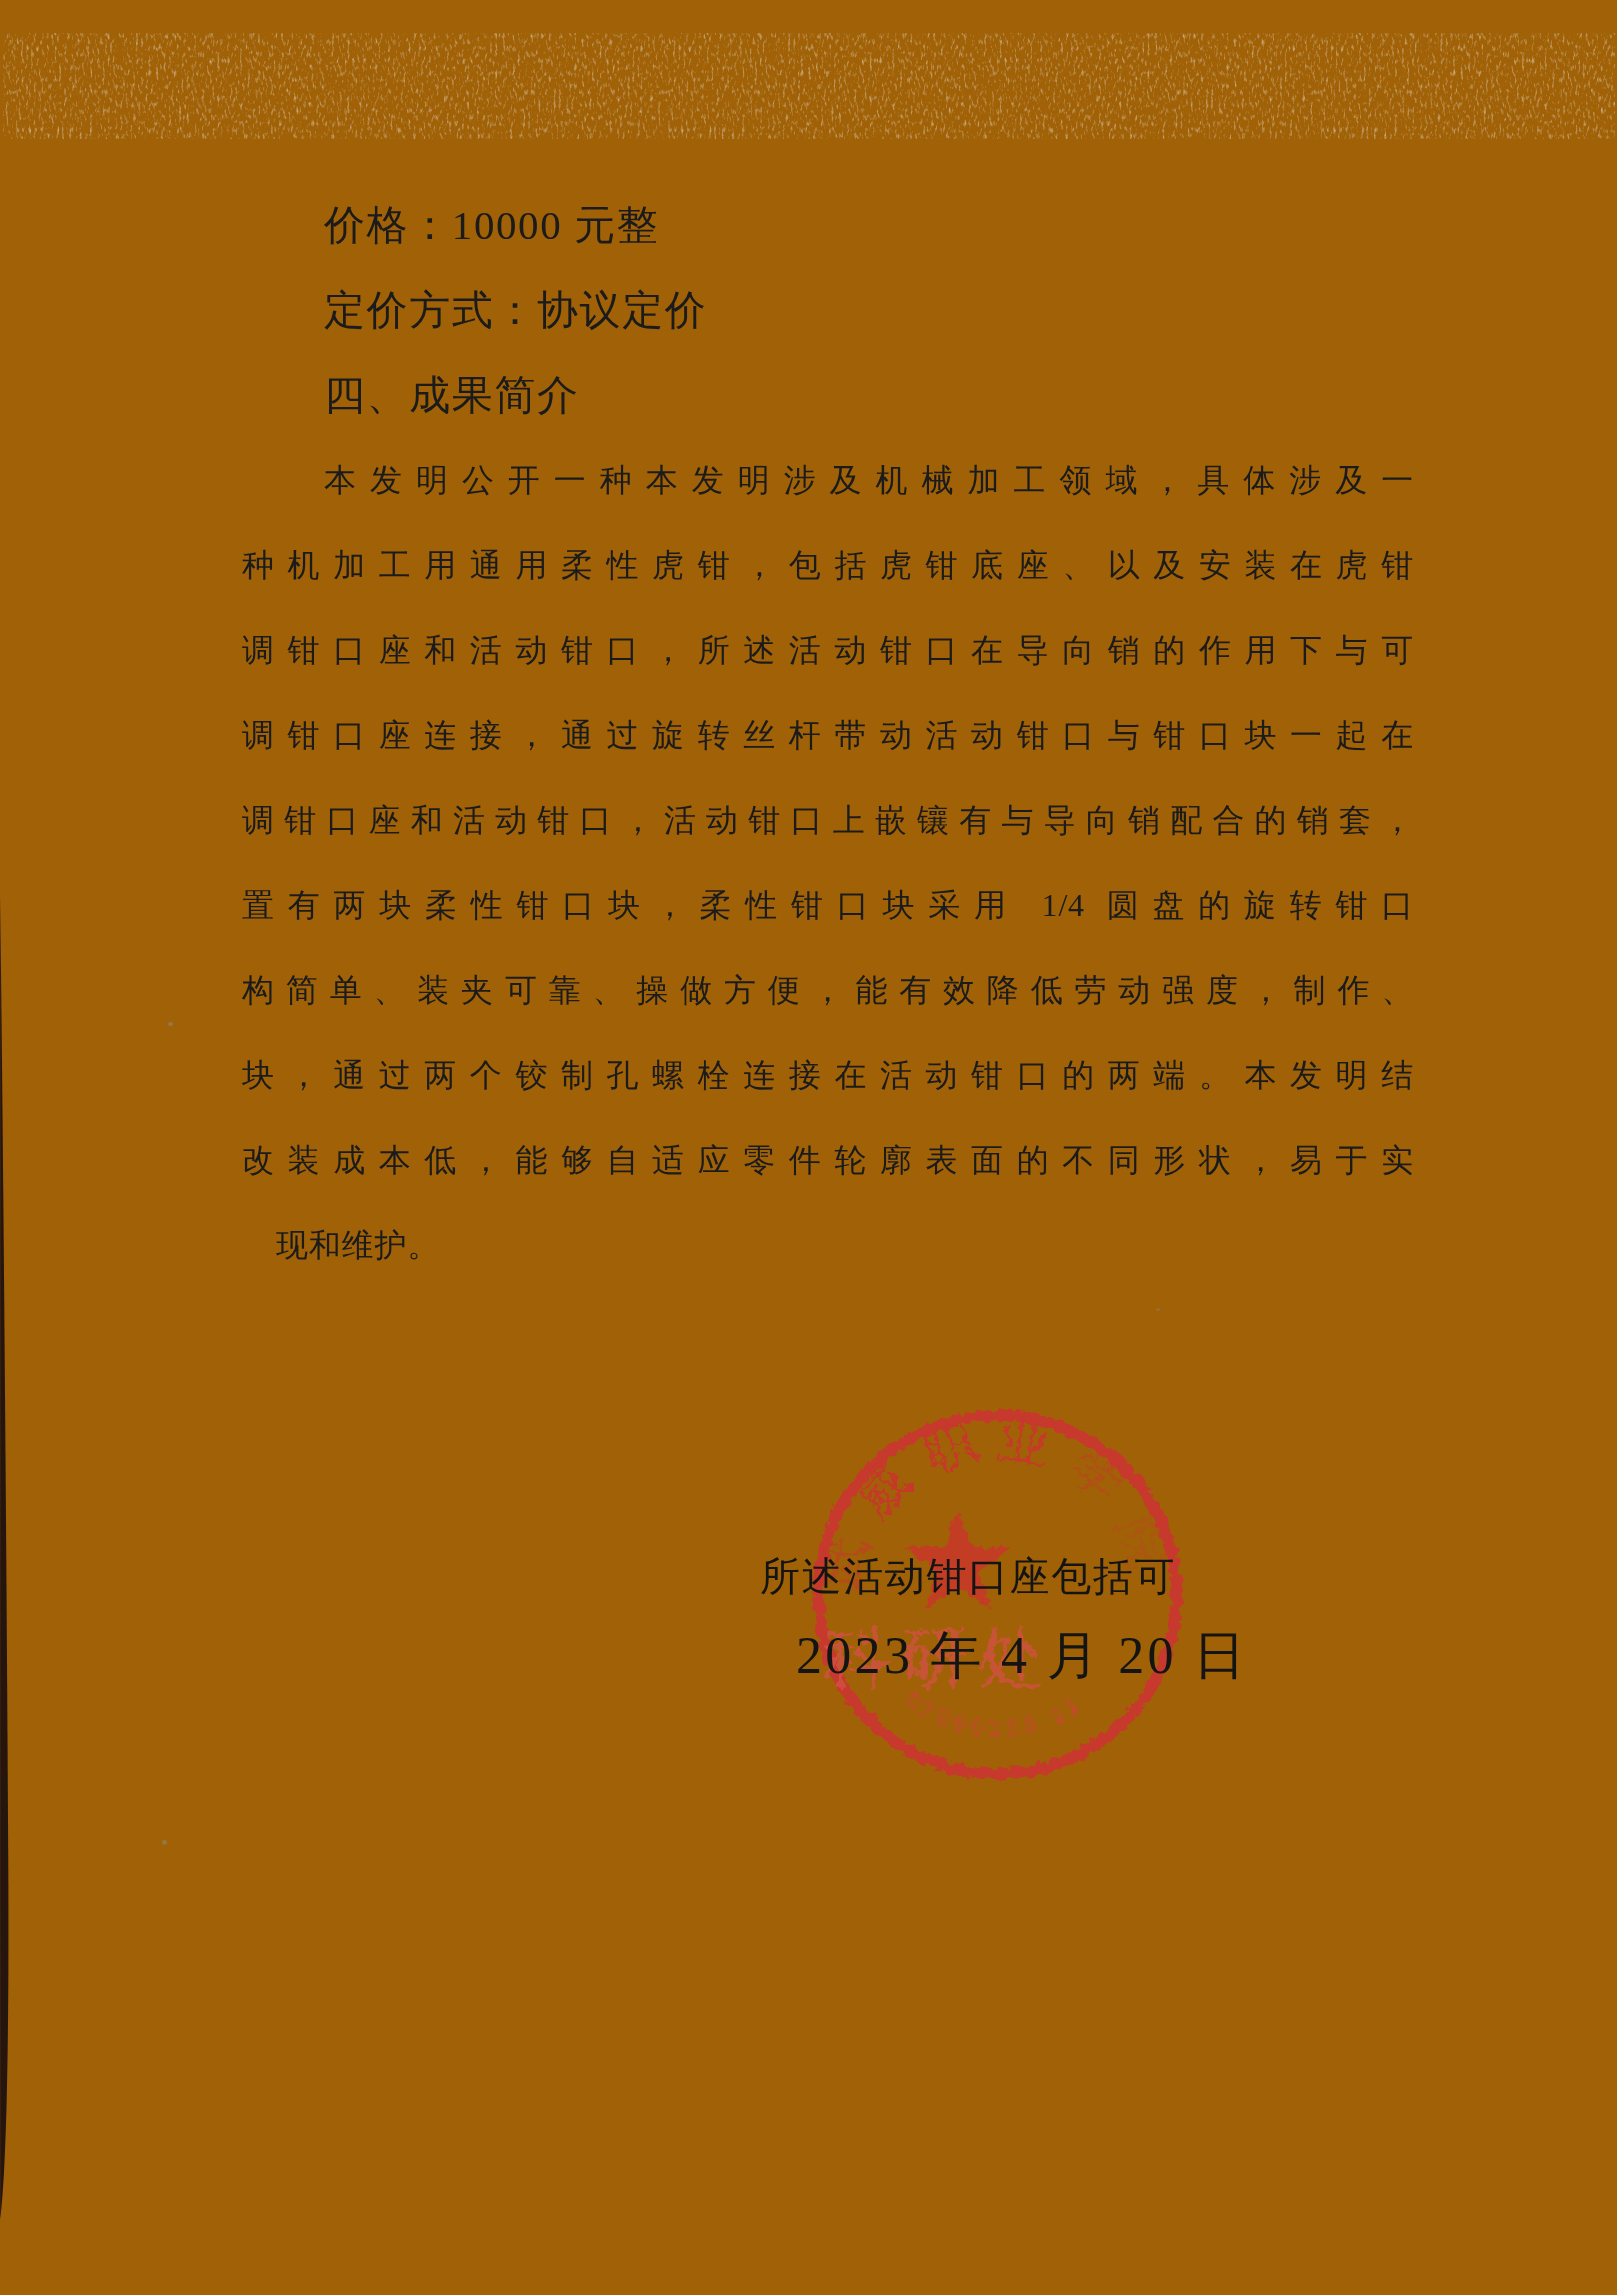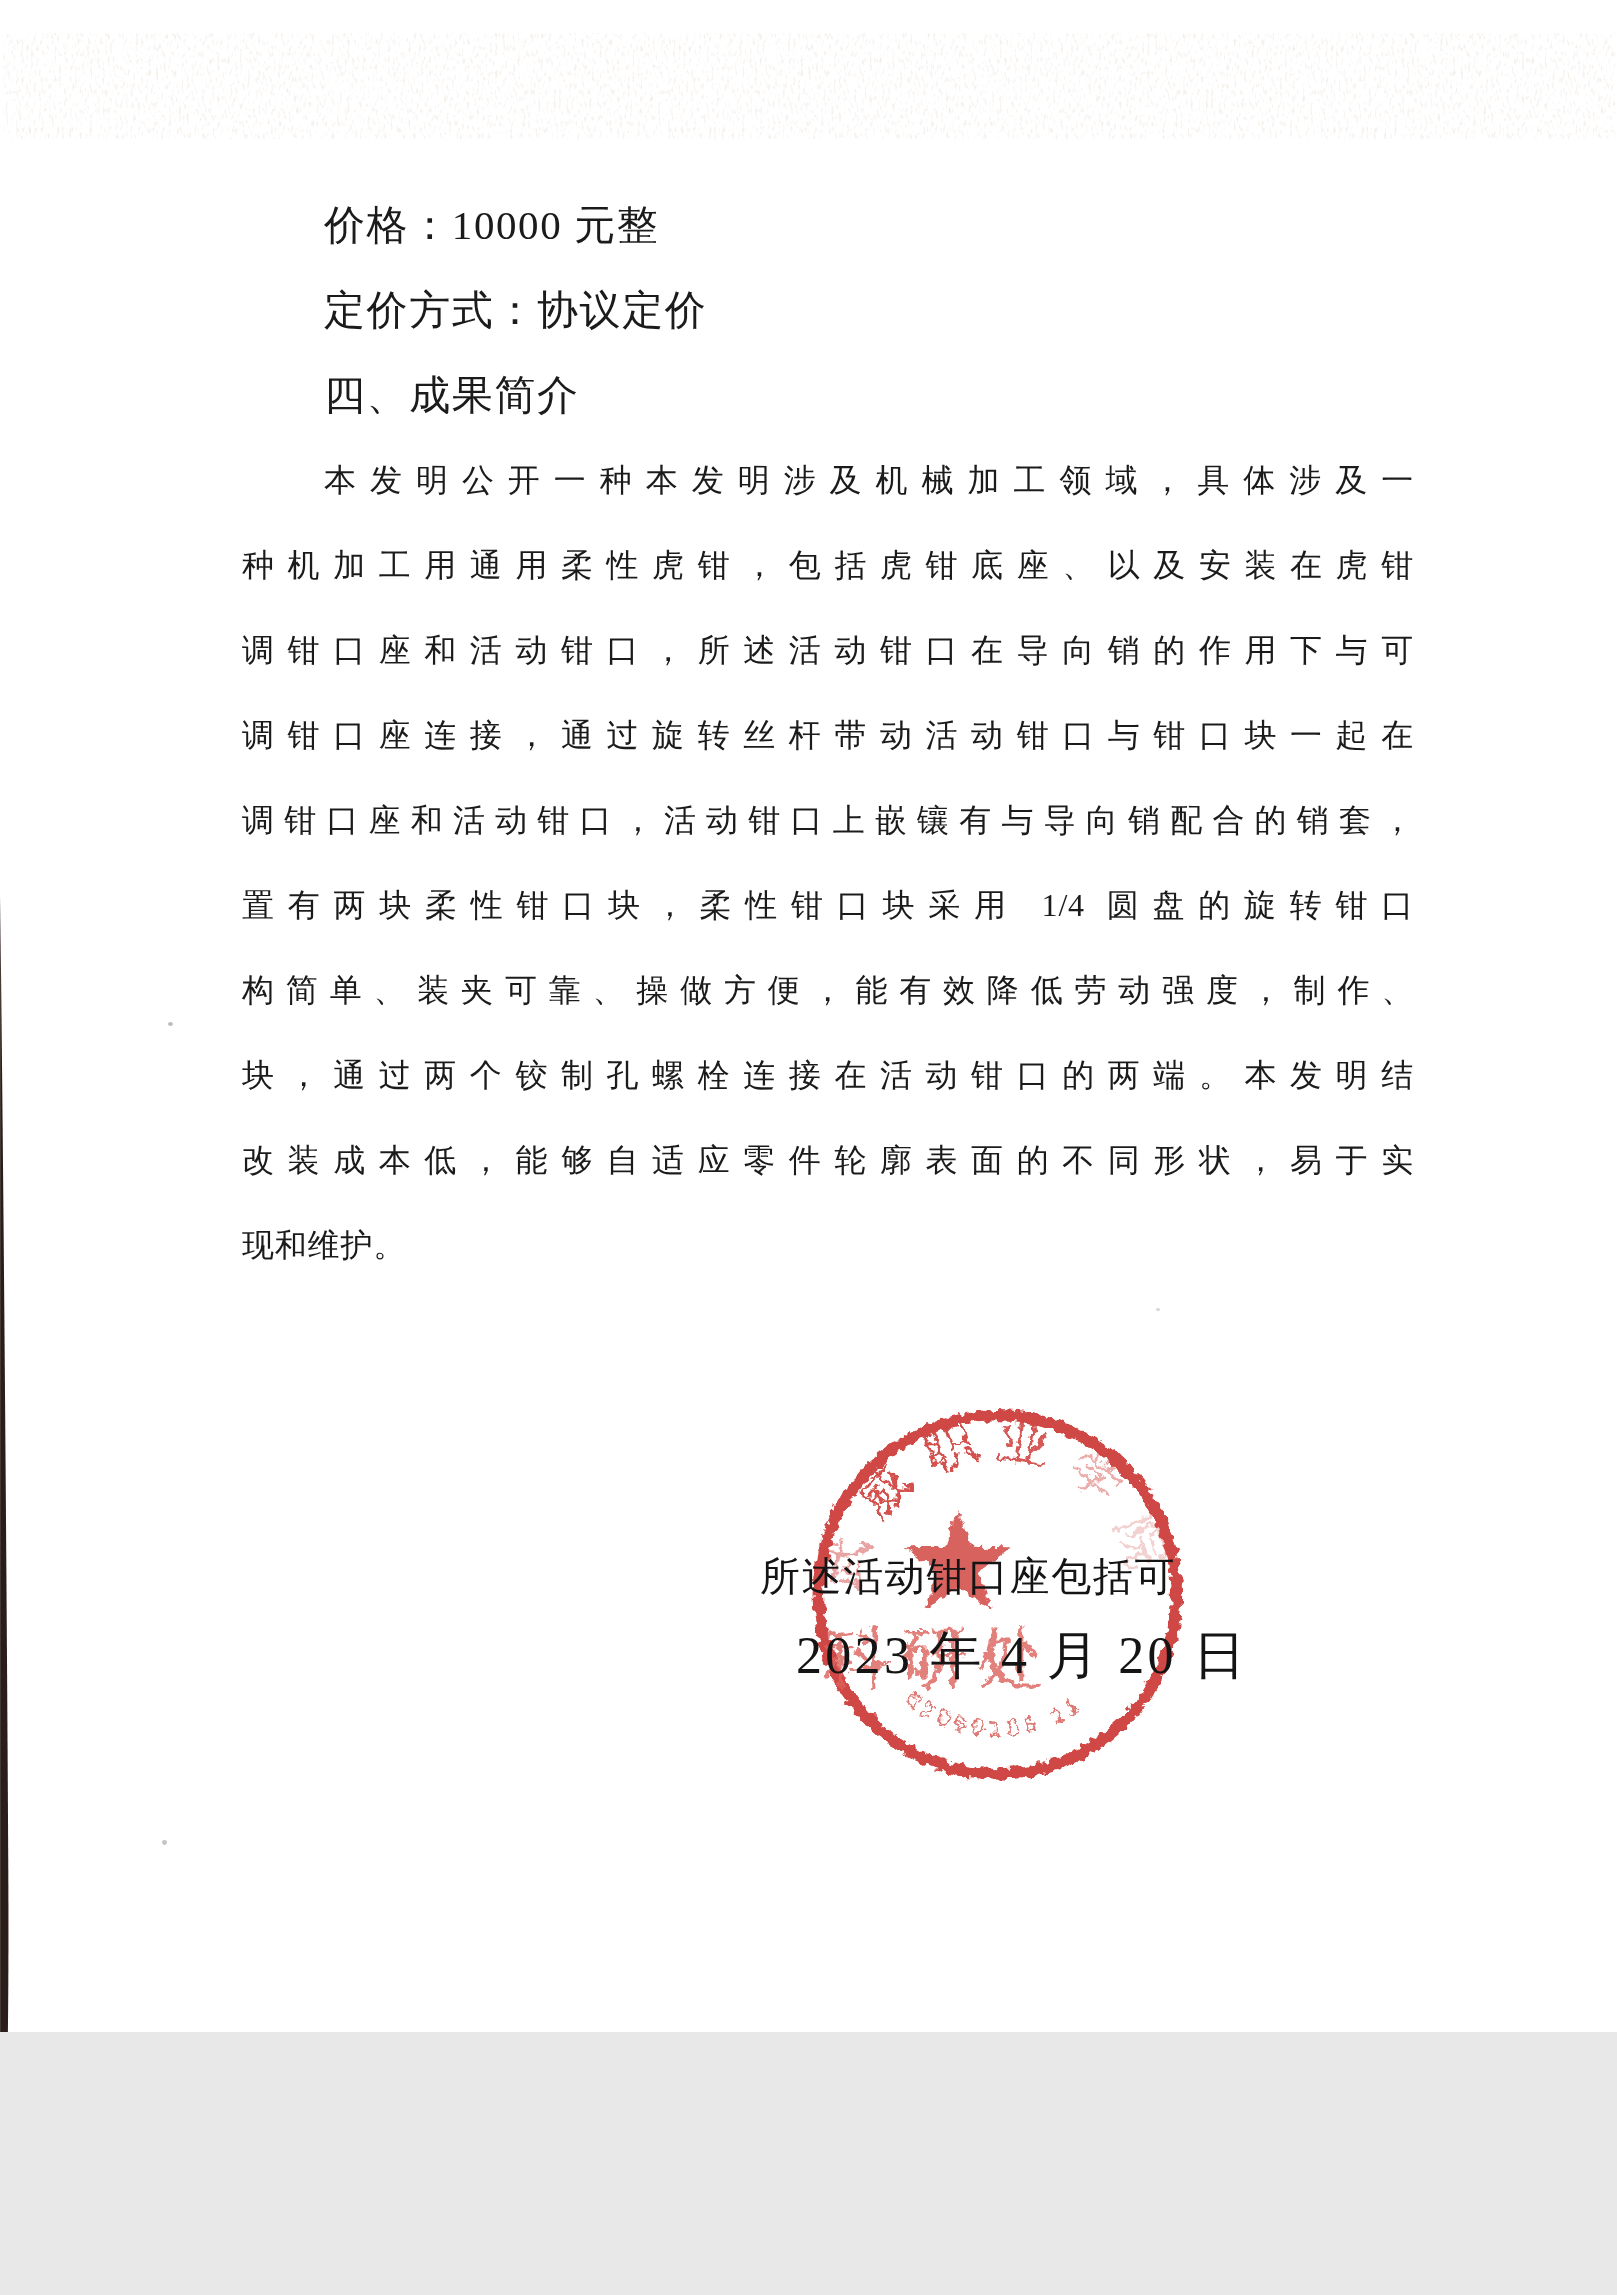--- a/index.html
+++ b/index.html
@@ -5,8 +5,8 @@
   html,body{margin:0;padding:0;background:#e8e8e8;}
   .page{
     position:relative;
-    width:1618px;height:2032px;
-    background:#ffffff;
+    width:1618px;height:2295px;
+    background:#a16207;
     overflow:hidden;
     font-family:"Liberation Serif","DejaVu Serif",serif;
     color:#1b1b1b;

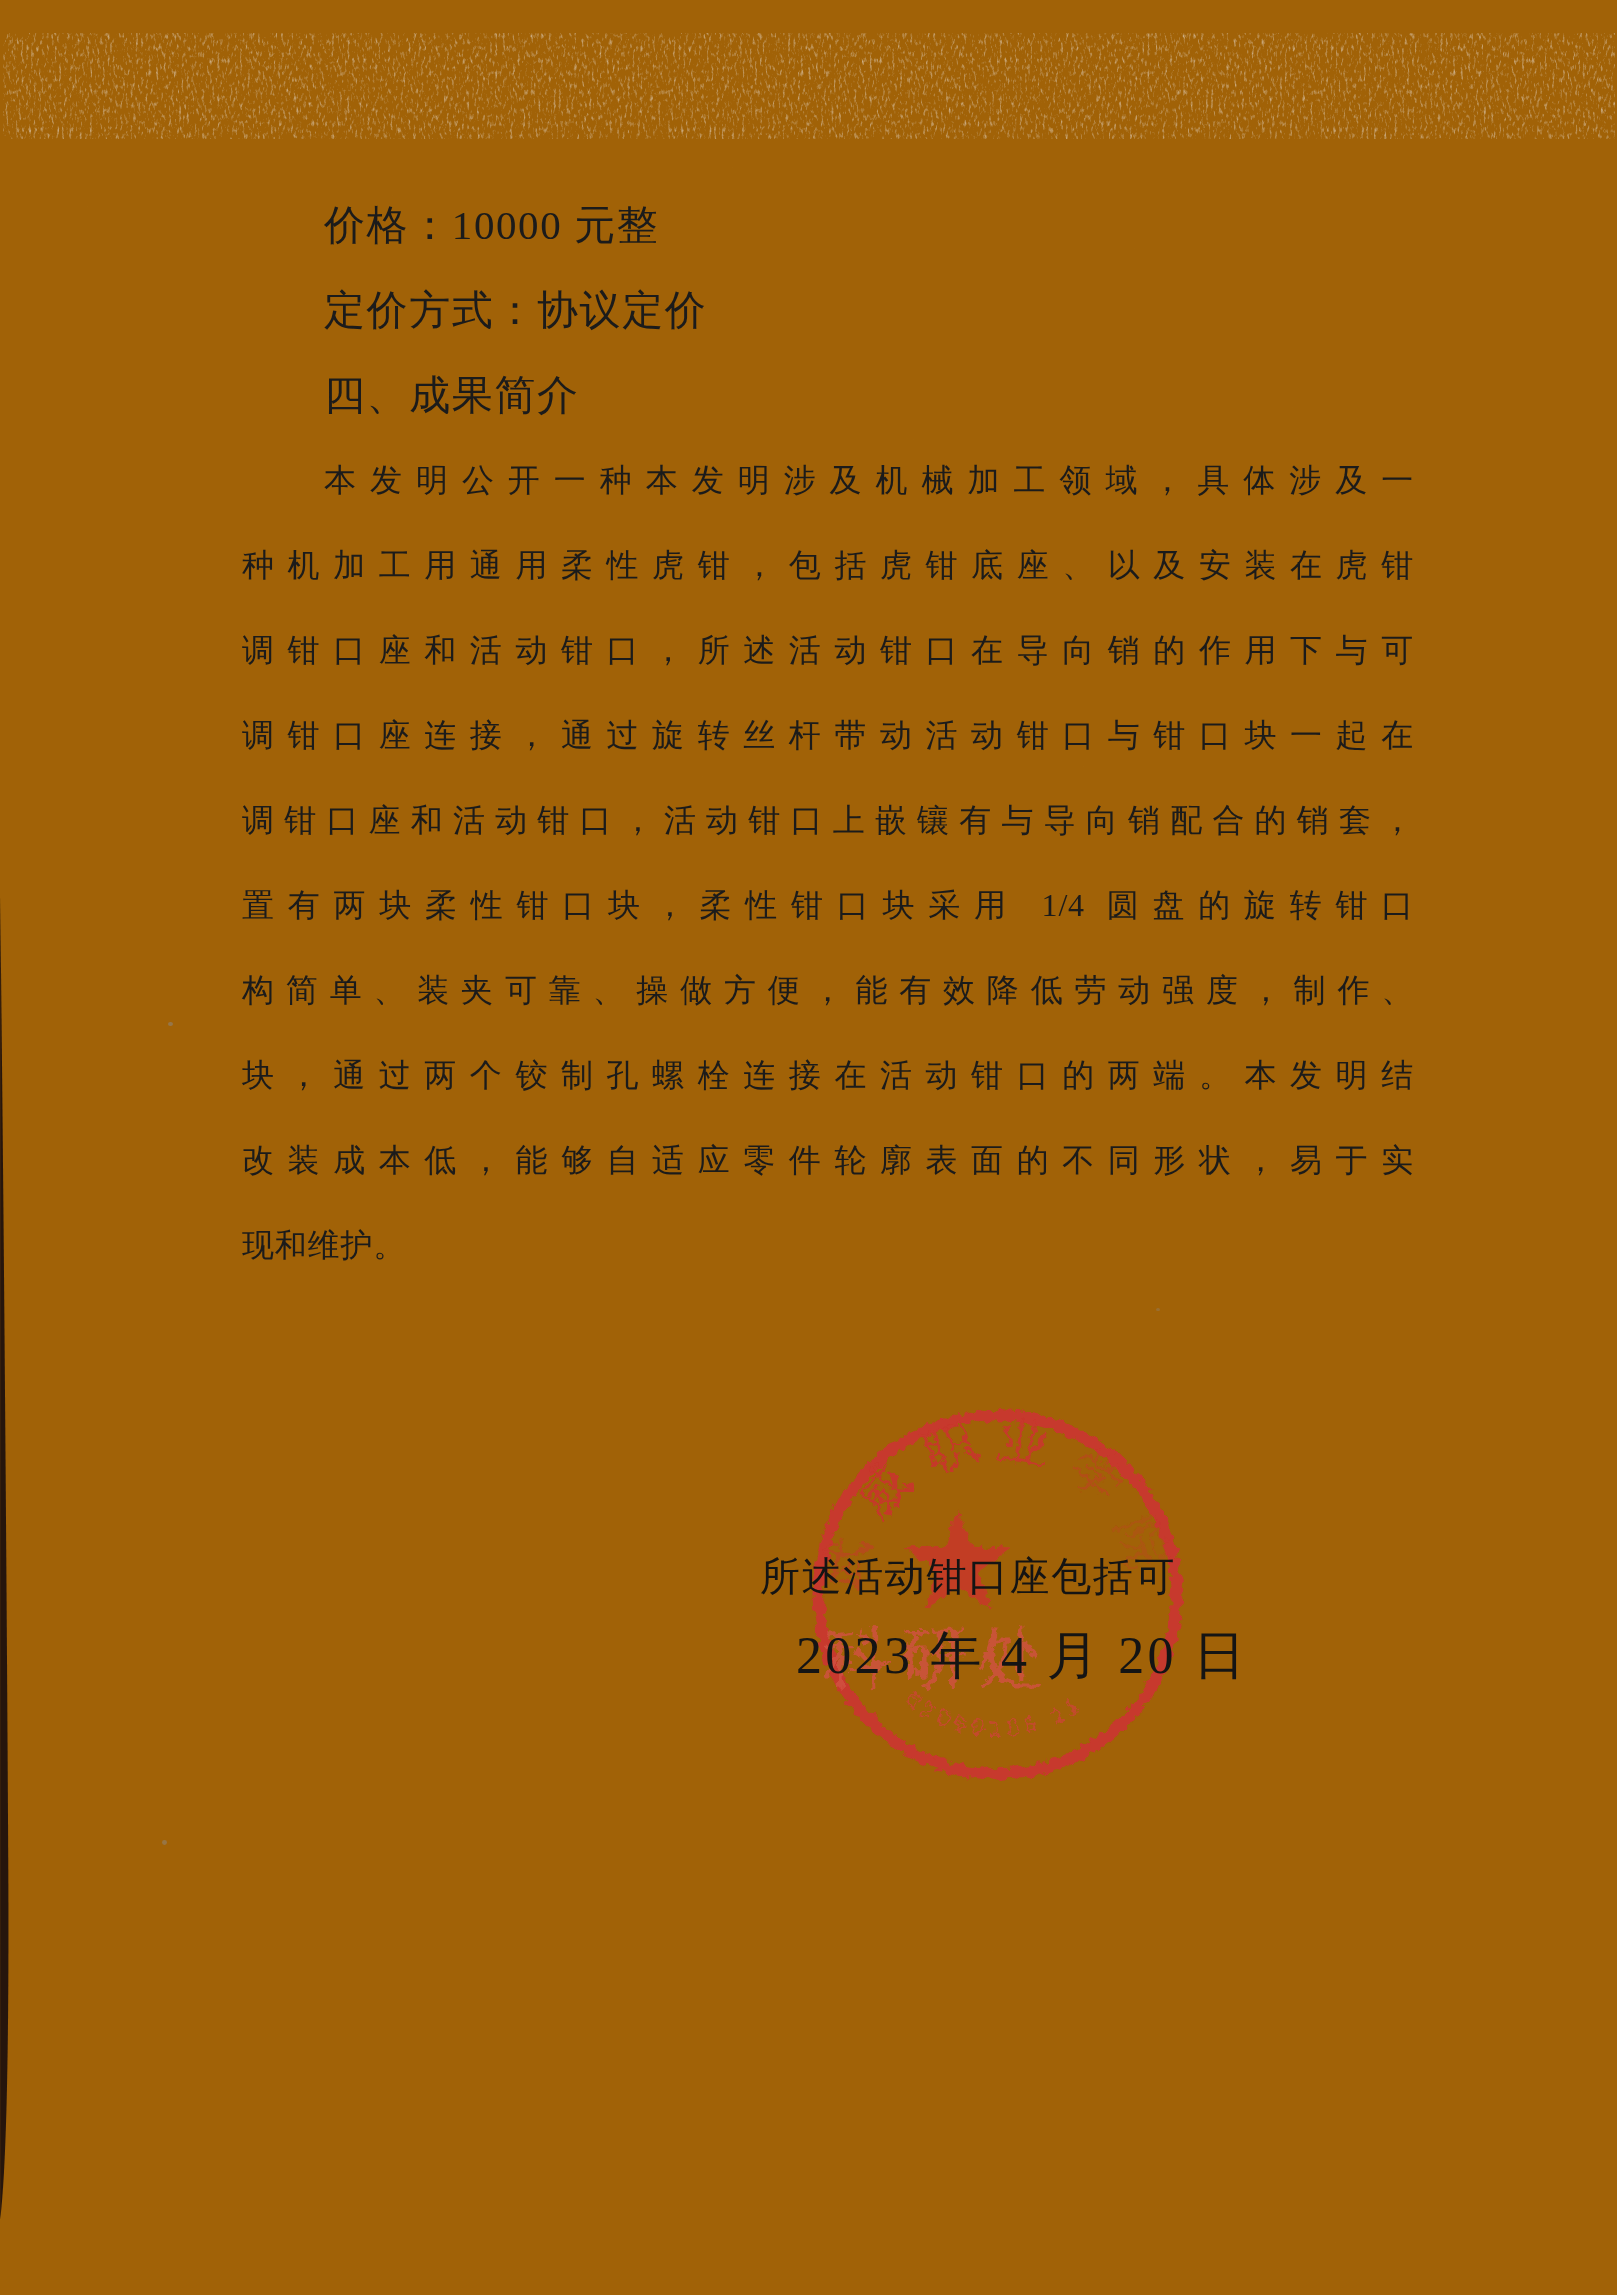--- a/index.html
+++ b/index.html
@@ -29,7 +29,7 @@
     font-family:Liberation Serif, serif;
   }
   .pline.first{text-indent:82px;}
-  .pline.last{text-align:right;text-align-last:left;}
+  .pline.last{text-align:right;text-align-last:left;margin-left:34px;}
   .signature{
     position:absolute;left:760px;top:1544px;
     font-size:40px;line-height:65px;letter-spacing:1.6px;color:#141414;

